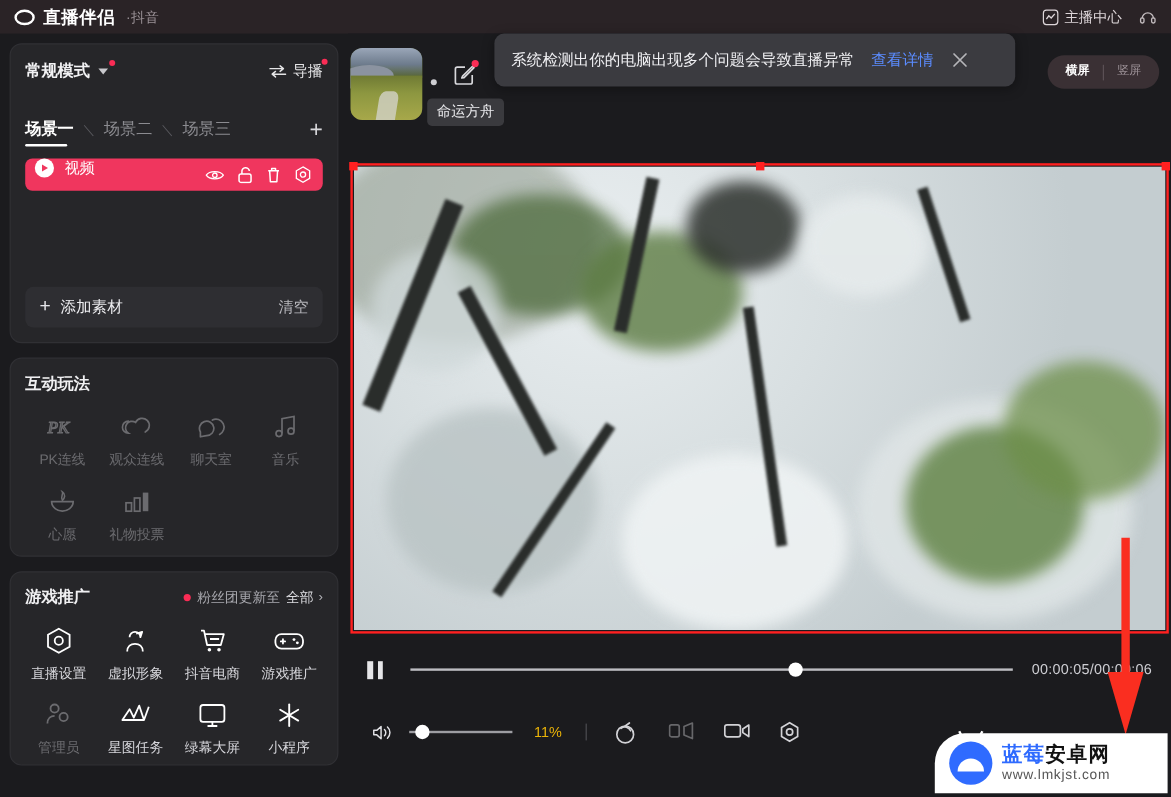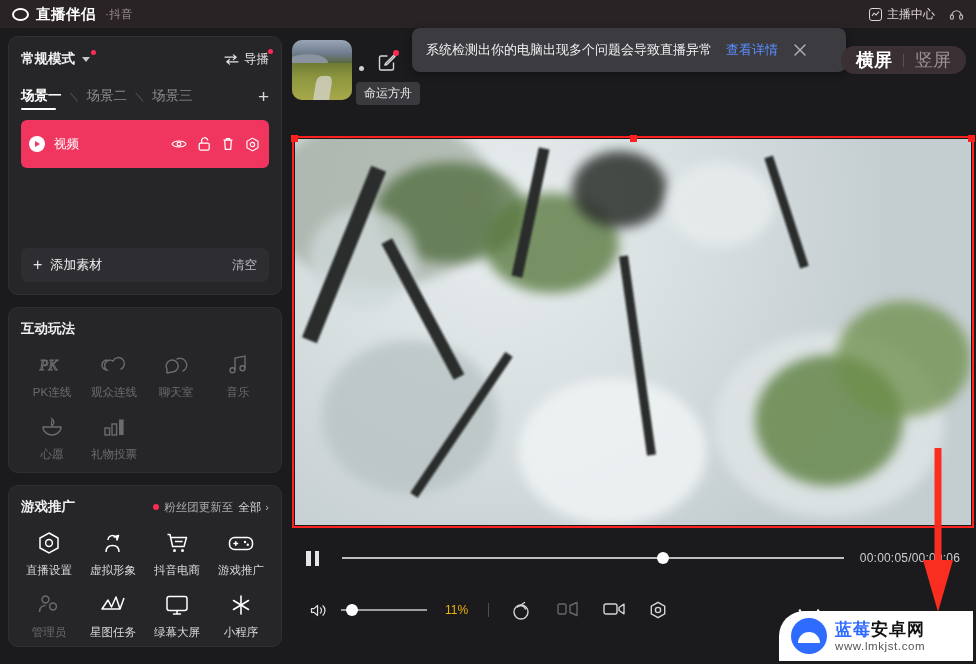--- a/index.html
+++ b/index.html
@@ -130,7 +130,7 @@
     position: absolute; right: 10px; top: 10px; height: 28px; border-radius: 14px;
     background: #3a3034; display: flex; align-items: center; padding: 0 4px;
   }
-  .orient-item { font-size: 18px; color: #9c9197; padding: 0 11px; line-height: 28px; }
+  .orient-item { font-size: 10px; color: #9c9197; padding: 0 11px; line-height: 28px; }
   .orient-item.sel { color: #ffffff; font-weight: bold; }
   .orient-div { width: 1px; height: 13px; background: #5b5055; }
 

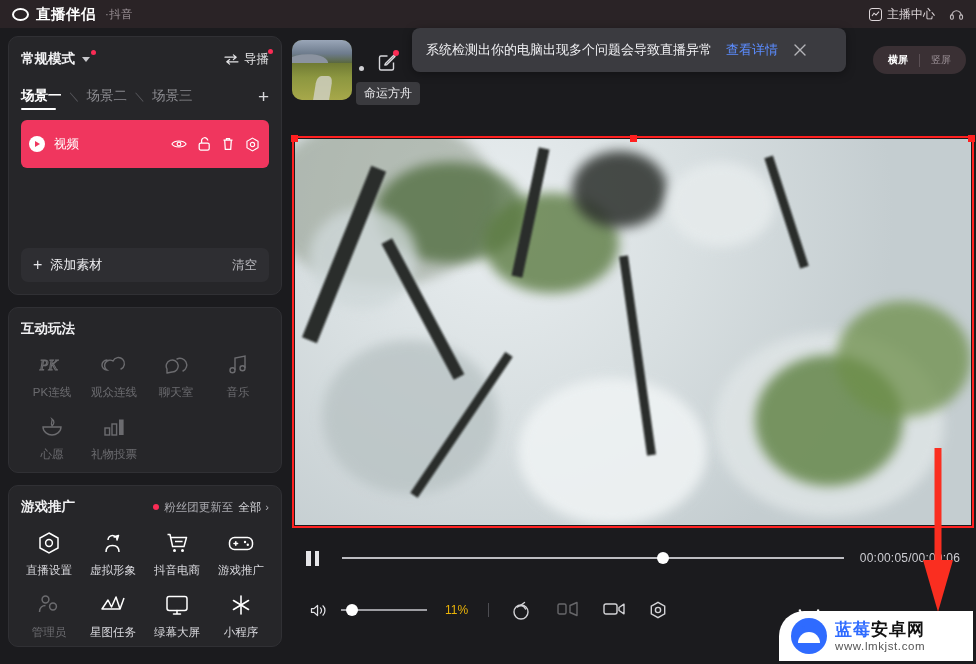--- a/index.html
+++ b/index.html
@@ -46,7 +46,7 @@
   .director { margin-left: auto; display: flex; align-items: center; font-size: 12.5px; color: #e4e4e6; position: relative; }
   .swap { width: 15px; height: 11px; margin-right: 5px; }
 
-  .scene-tabs { display: flex; align-items: center; margin-top: 14px; height: 22px; text-align: center; }
+  .scene-tabs { display: flex; align-items: center; margin-top: 26px; height: 22px; text-align: center; }
   .scene-tab { font-size: 13.5px; color: #8b8b90; }
   .scene-tab.active { color: #fff; font-weight: bold; position: relative; }
   .scene-tab.active::after {

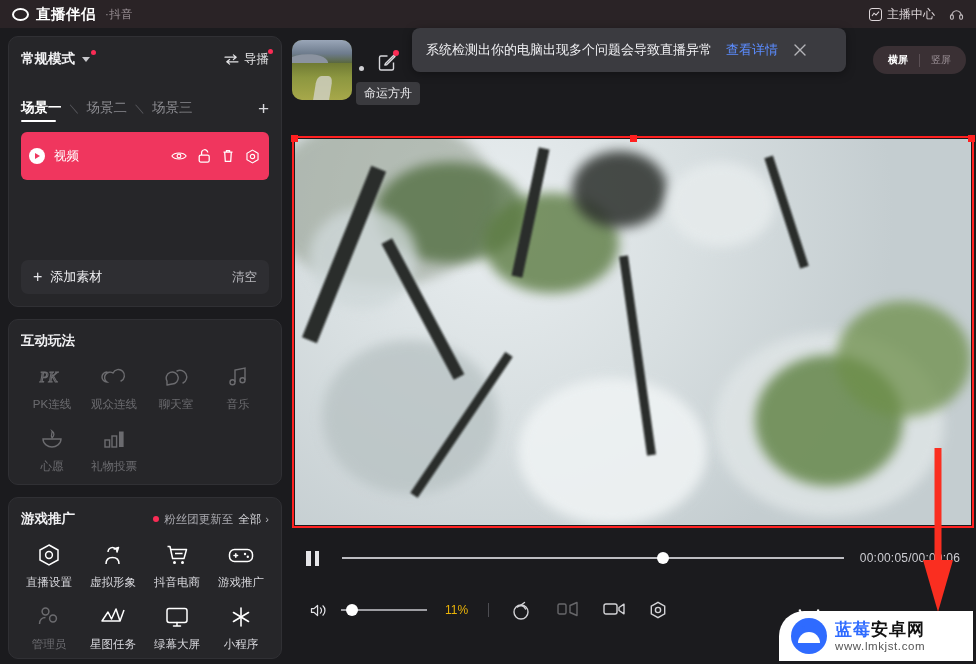--- a/index.html
+++ b/index.html
@@ -56,8 +56,8 @@
   .add-scene { margin-left: auto; font-size: 19px; color: #d8d8dc; line-height: 1; cursor: default; }
 
   .layer-row {
-    margin-top: 13px; height: 48px; border-radius: 6px; background: #f0365e;
-    display: flex; align-items: center; padding: 0 9px 0 8px;
+    margin-top: 13px; height: 27px; border-radius: 6px; background: #f0365e;
+    display: flex; padding: 0 9px 0 8px;
   }
   .layer-play { width: 16px; height: 16px; border-radius: 50%; background: #fff; display:flex; align-items:center; justify-content:center; }
   .layer-play::after { content:""; width:0;height:0;border-left:5px solid #f0365e;border-top:3.4px solid transparent;border-bottom:3.4px solid transparent; margin-left:1.5px;}

